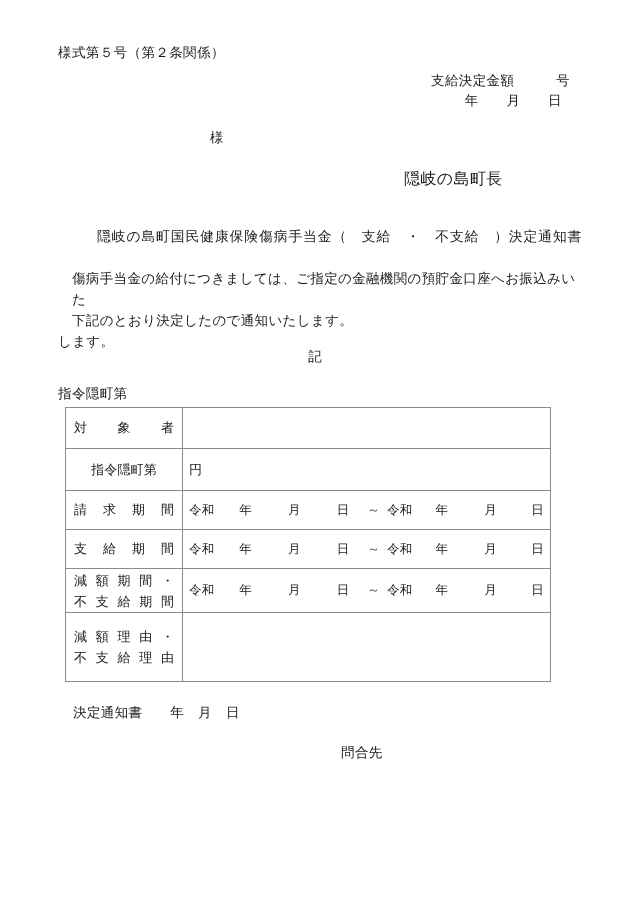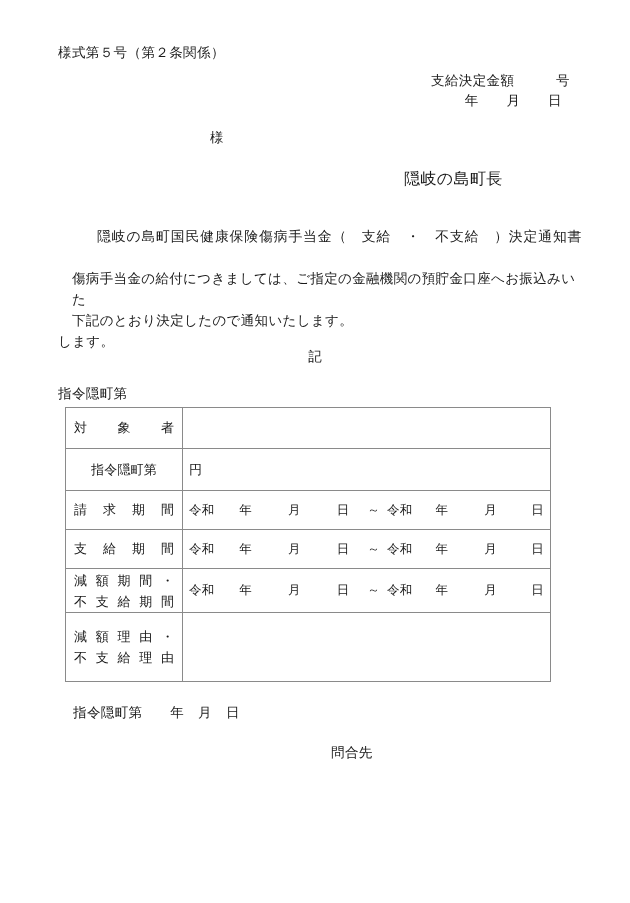--- a/index.html
+++ b/index.html
@@ -319,7 +319,7 @@
     </tbody>
   </table>
 
-  <div class="abs transfer-date">指令隠町第　　年　月　日</div>
+  <div class="abs transfer-date">決定通知書　　年　月　日</div>
   <div class="abs contact">問合先</div>
 
 </div>

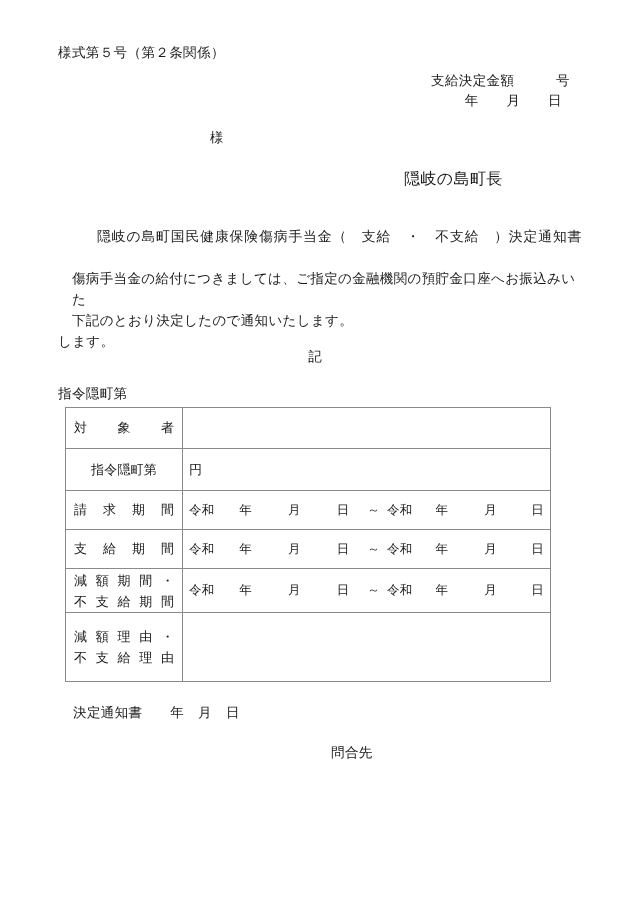--- a/index.html
+++ b/index.html
@@ -160,7 +160,7 @@
     white-space: pre;
   }
   .contact {
-    left: 331px;
+    left: 341px;
     top: 744px;
     font-size: 13.5px;
     letter-spacing: 0.4px;

